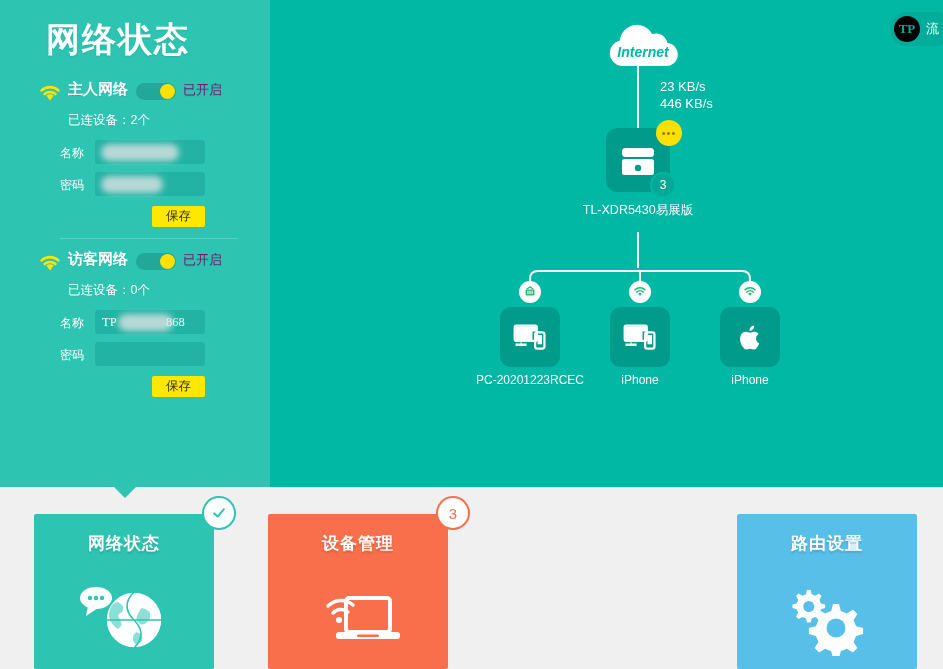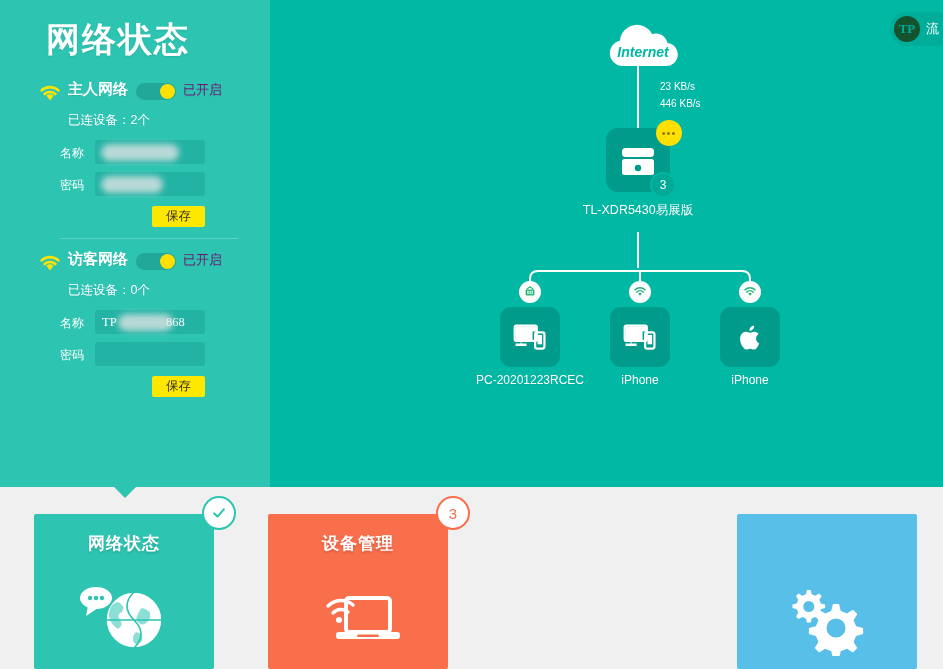--- a/index.html
+++ b/index.html
@@ -104,7 +104,7 @@
   }
   .logo-circle {
     width: 26px; height: 26px; border-radius: 50%;
-    background: #14532d; margin: 4px 6px 4px 4px;
+    background: #000000; margin: 4px 6px 4px 4px;
     display: flex; align-items: center; justify-content: center;
     color: #00a896; font-size: 13px; font-weight: bold;
     font-family: "Liberation Serif", serif;

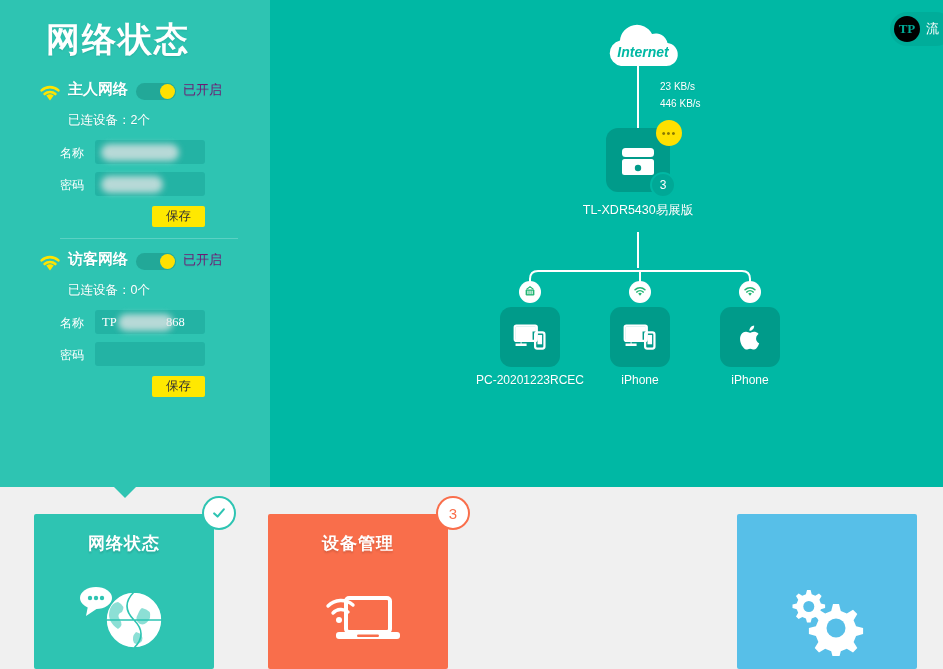--- a/index.html
+++ b/index.html
@@ -124,7 +124,7 @@
   }
   .speeds {
     position: absolute; left: 390px; top: 78px;
-    color: #ffffff; font-size: 10px; line-height: 17px;
+    color: #ffffff; font-size: 13px; line-height: 17px;
     text-shadow: 0 1px 1px rgba(0,0,0,0.07);
   }
   .router-node { position: absolute; left: 336px; top: 128px; }

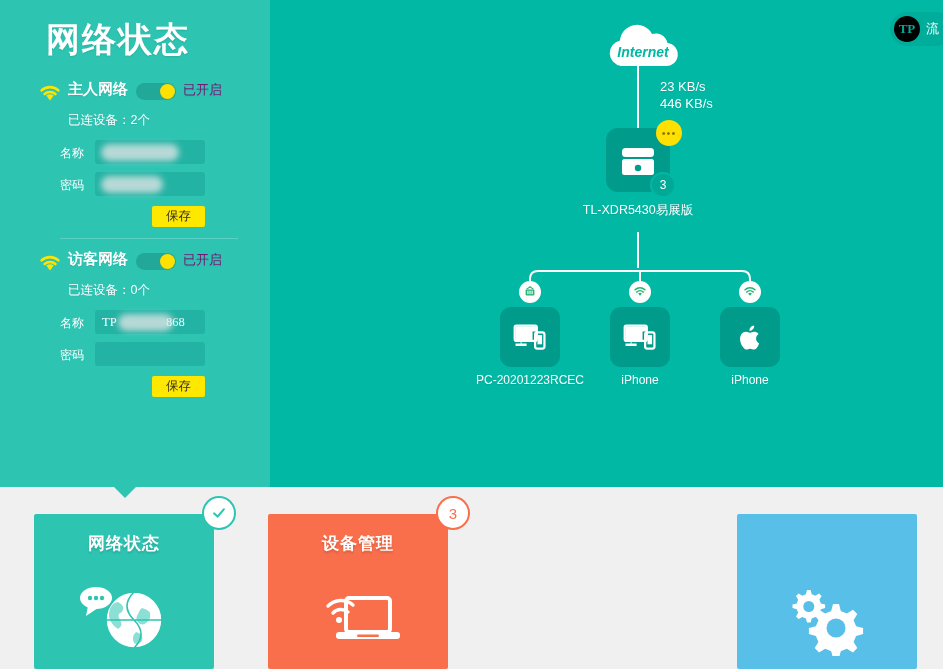--- a/index.html
+++ b/index.html
@@ -425,6 +425,7 @@
 
 
     <div class="tile" style="left:737px; background:#57bfe8;">
+      <div class="tile-title">路由设置</div>
       <div class="tile-icon">
         <svg viewBox="0 0 100 80" width="100" height="80">
           <g fill="#ffffff">

